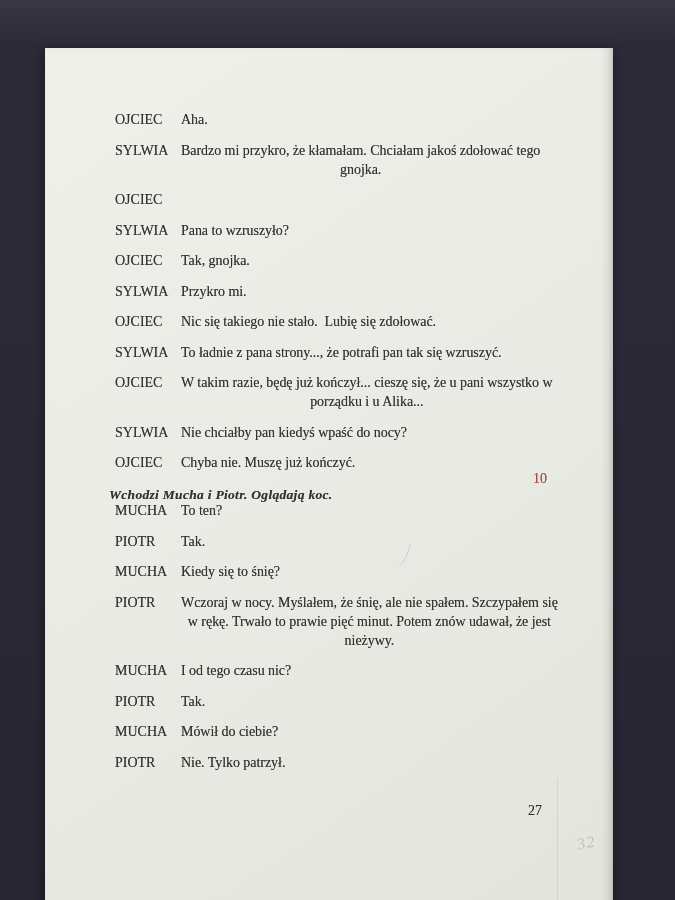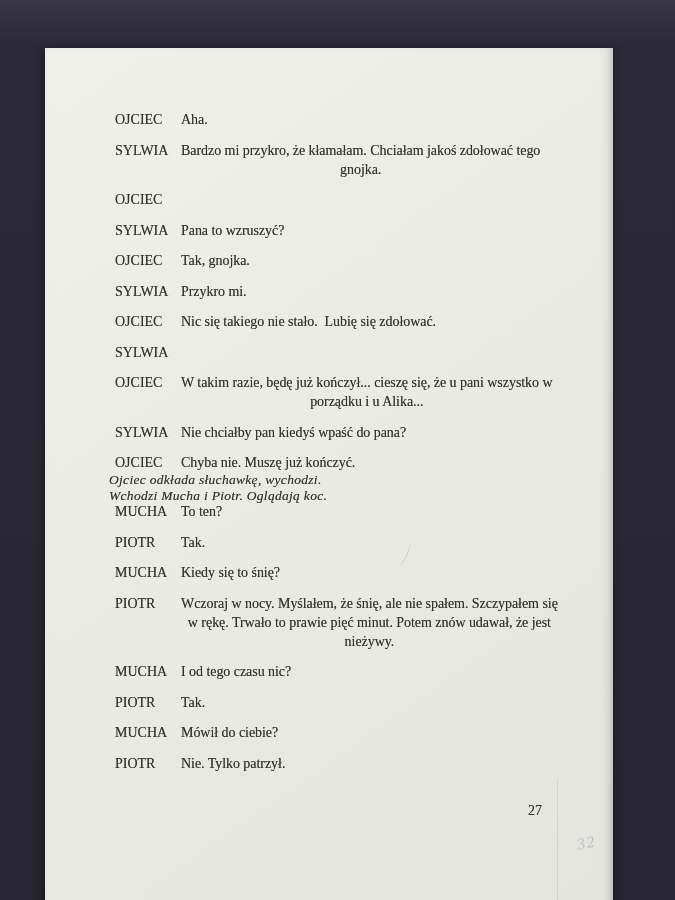--- a/index.html
+++ b/index.html
@@ -131,7 +131,7 @@
         </div>
         <div class="block">
           <span class="speaker">SYLWIA</span>
-          <span class="dialogue">Pana to wzruszyć?</span>
+          <span class="dialogue">Pana to wzruszyło?</span>
         </div>
         <div class="block">
           <span class="speaker">OJCIEC</span>

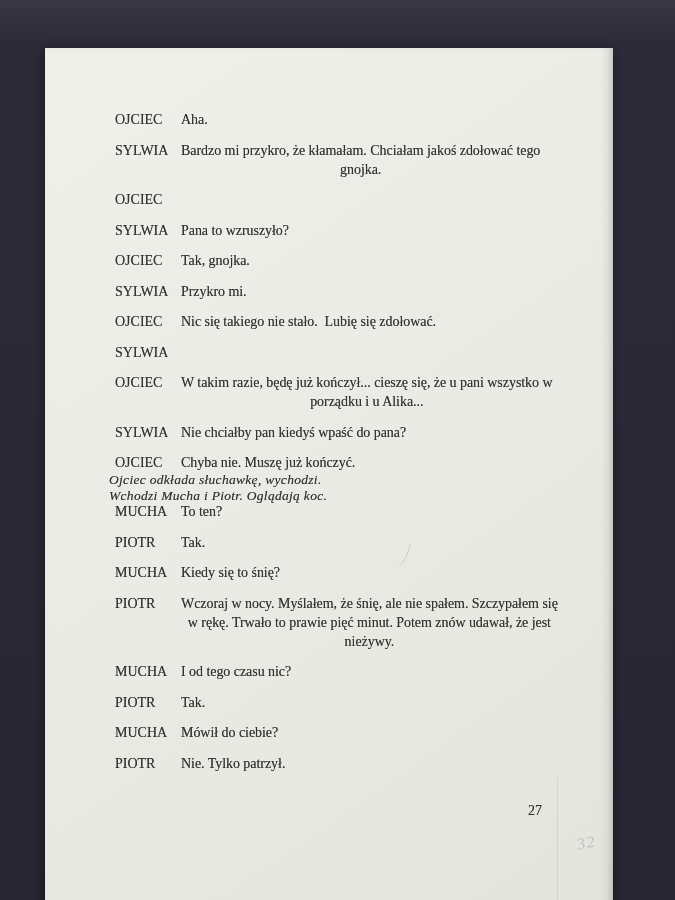--- a/index.html
+++ b/index.html
@@ -147,6 +147,7 @@
         </div>
         <div class="block">
           <span class="speaker">SYLWIA</span>
+          <span class="dialogue">To ładnie z pana strony..., że potrafi pan tak się wzruszyć.</span>
         </div>
         <div class="block">
           <span class="speaker">OJCIEC</span>

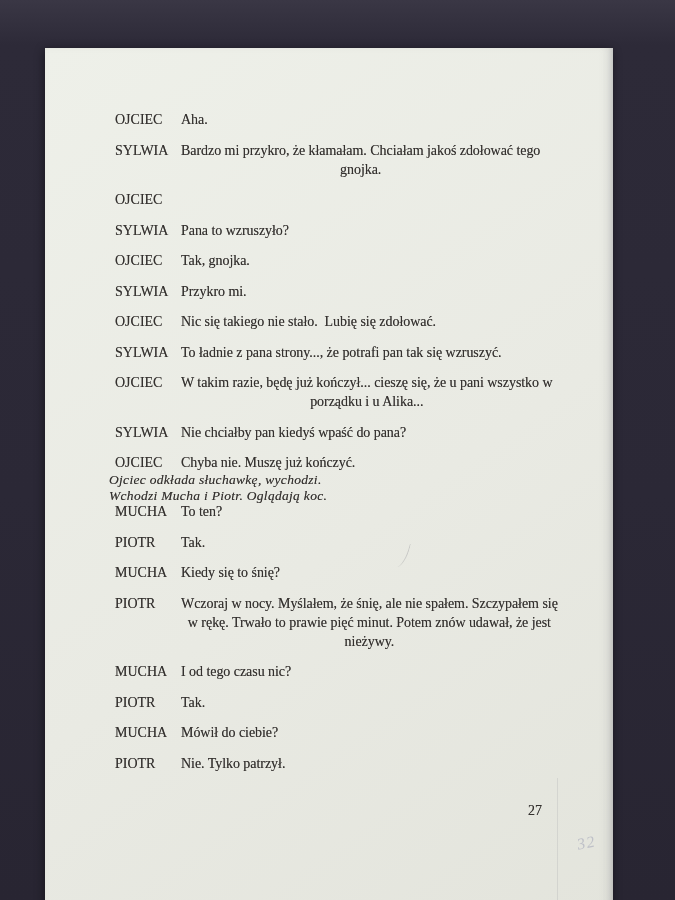--- a/index.html
+++ b/index.html
@@ -156,7 +156,7 @@
         </div>
         <div class="block">
           <span class="speaker">SYLWIA</span>
-          <span class="dialogue">Nie chciałby pan kiedyś wpaść do pana?</span>
+          <span class="dialogue">Nie chciałby pan kiedyś wpaść do nocy?</span>
         </div>
         <div class="block">
           <span class="speaker">OJCIEC</span>

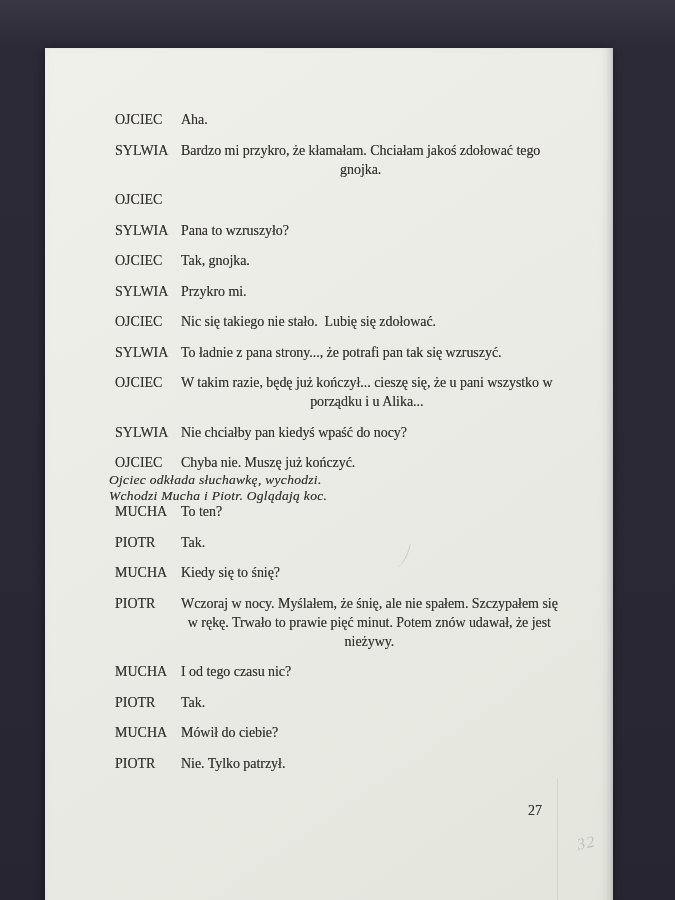--- a/index.html
+++ b/index.html
@@ -162,7 +162,6 @@
           <span class="speaker">OJCIEC</span>
           <span class="dialogue">Chyba nie. Muszę już kończyć.</span>
         </div>
-        <div class="stage">Ojciec odkłada słuchawkę, wychodzi.</div>
         <div class="stage bold">Wchodzi Mucha i Piotr. Oglądają koc.</div>
         <div class="block tight">
           <span class="speaker">MUCHA</span>

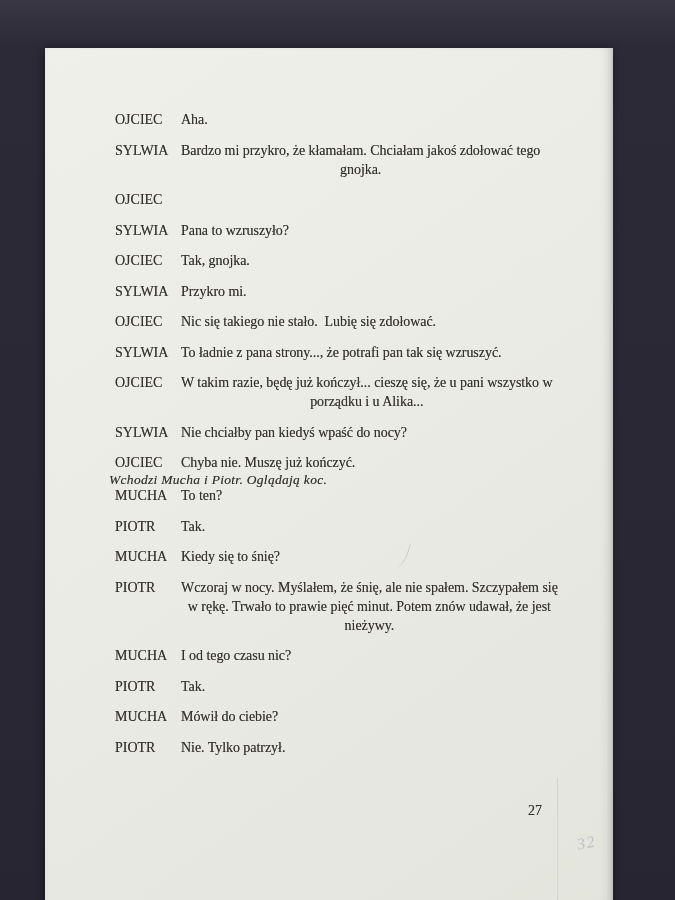--- a/index.html
+++ b/index.html
@@ -162,6 +162,7 @@
           <span class="speaker">OJCIEC</span>
           <span class="dialogue">Chyba nie. Muszę już kończyć.</span>
         </div>
+        <div class="scene-number">10</div>
         <div class="stage bold">Wchodzi Mucha i Piotr. Oglądają koc.</div>
         <div class="block tight">
           <span class="speaker">MUCHA</span>

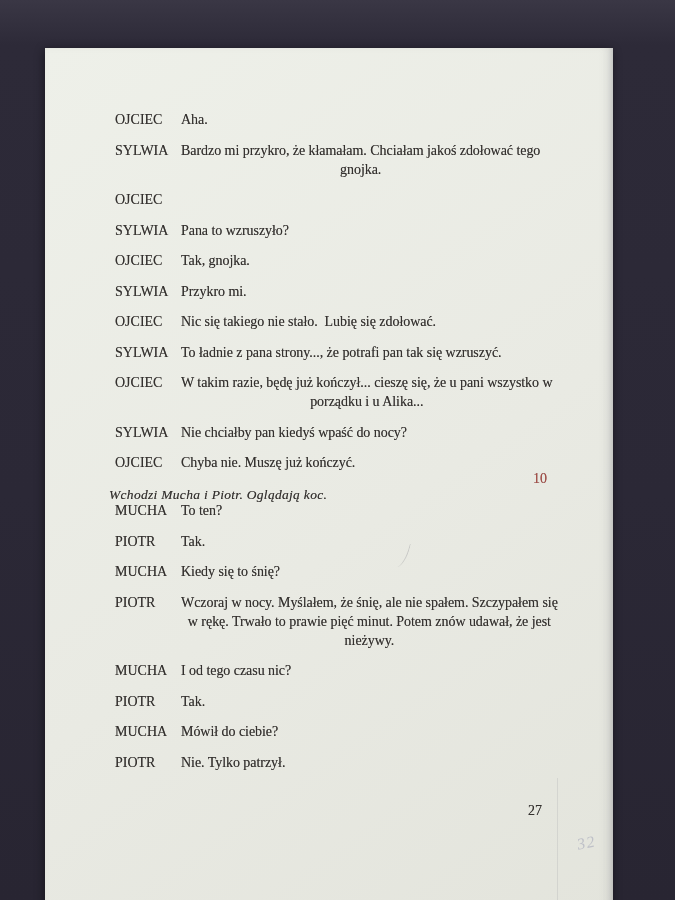--- a/index.html
+++ b/index.html
@@ -63,7 +63,7 @@
     margin-top: 0;
     letter-spacing: 0.3px;
   }
-  .stage.bold { font-weight: normal; }
+  .stage.bold { font-weight: bold; }
   .scene-number {
     width: 432px;
     text-align: right;

